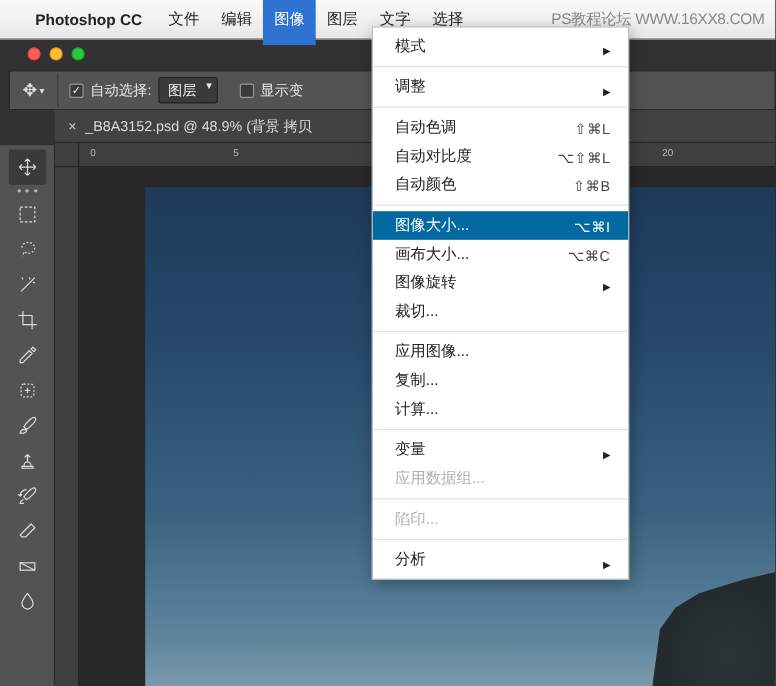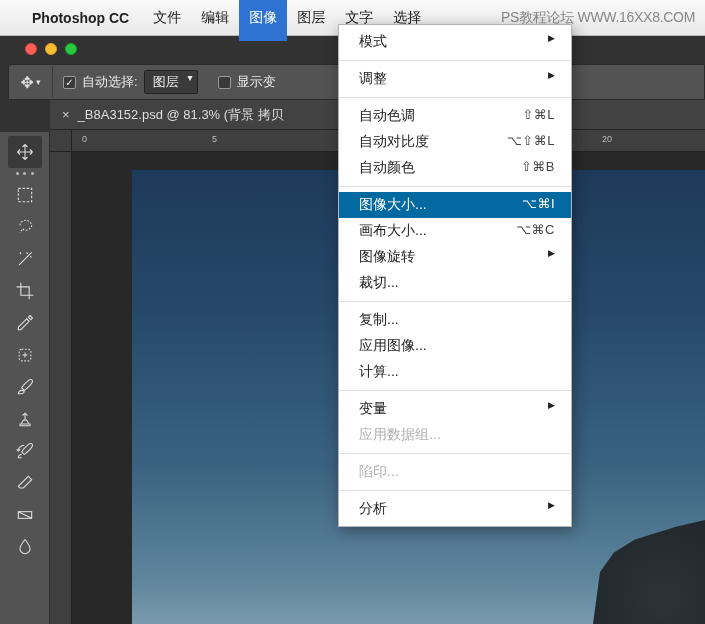--- a/index.html
+++ b/index.html
@@ -46,7 +46,7 @@
   .ruler-corner { position:absolute; top:0; left:0; width:22px; height:22px; background:#3f3f3f; border-right:1px solid #222; border-bottom:1px solid #222; }
 
   .dropdown { position: absolute; top: 24px; left: 338px; width: 234px; background: #fff; border: 1px solid #b5b5b5; box-shadow: 2px 4px 14px rgba(0,0,0,.35); font-size: 14px; color: #222; padding: 4px 0; }
-  .dd-item { display: flex; align-items: flex-start; justify-content: space-between; padding: 4px 16px 4px 20px; cursor: default; min-height: 24px; }
+  .dd-item { display: flex; align-items: flex-end; justify-content: space-between; padding: 4px 16px 4px 20px; cursor: default; min-height: 24px; }
   .dd-item.arrow::after { content: "▶"; font-size: 9px; color: #222; }
   .dd-item.disabled { color: #b0b0b0; }
   .dd-item.sel { background: #0369a1; color: #fff; }

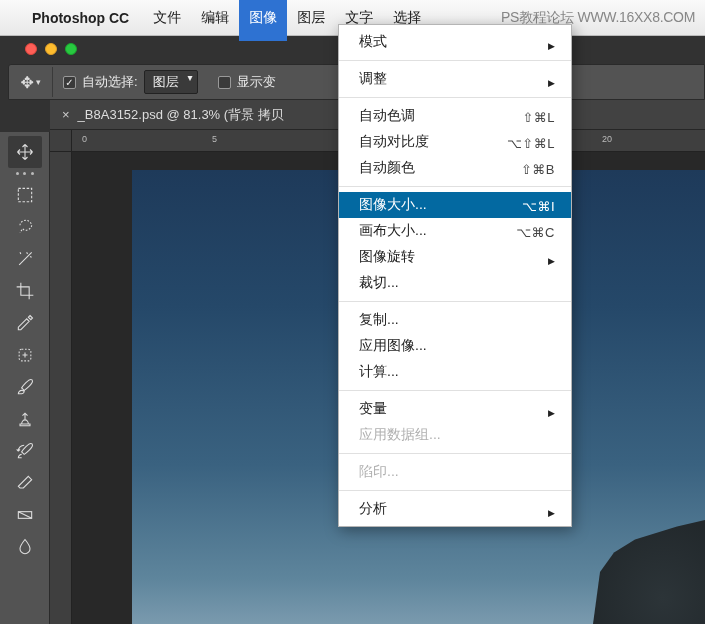--- a/index.html
+++ b/index.html
@@ -93,7 +93,7 @@
 
 <div class="tab-bar">
   <span class="tab-close">×</span>
-  <span>_B8A3152.psd @ 81.3% (背景 拷贝</span>
+  <span>_B8A3152.psd @ 48.9% (背景 拷贝</span>
 </div>
 
 <div class="tools">

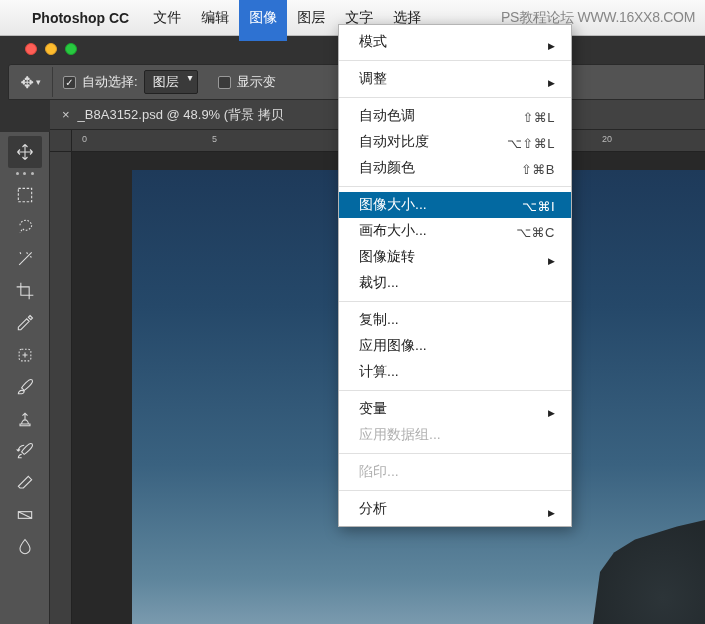--- a/index.html
+++ b/index.html
@@ -227,10 +227,10 @@
     </div>
     <div class="dd-sep"></div>
     <div class="dd-item">
+      <span>应用图像...</span>
+    </div>
+    <div class="dd-item">
       <span>复制...</span>
-    </div>
-    <div class="dd-item">
-      <span>应用图像...</span>
     </div>
     <div class="dd-item">
       <span>计算...</span>

